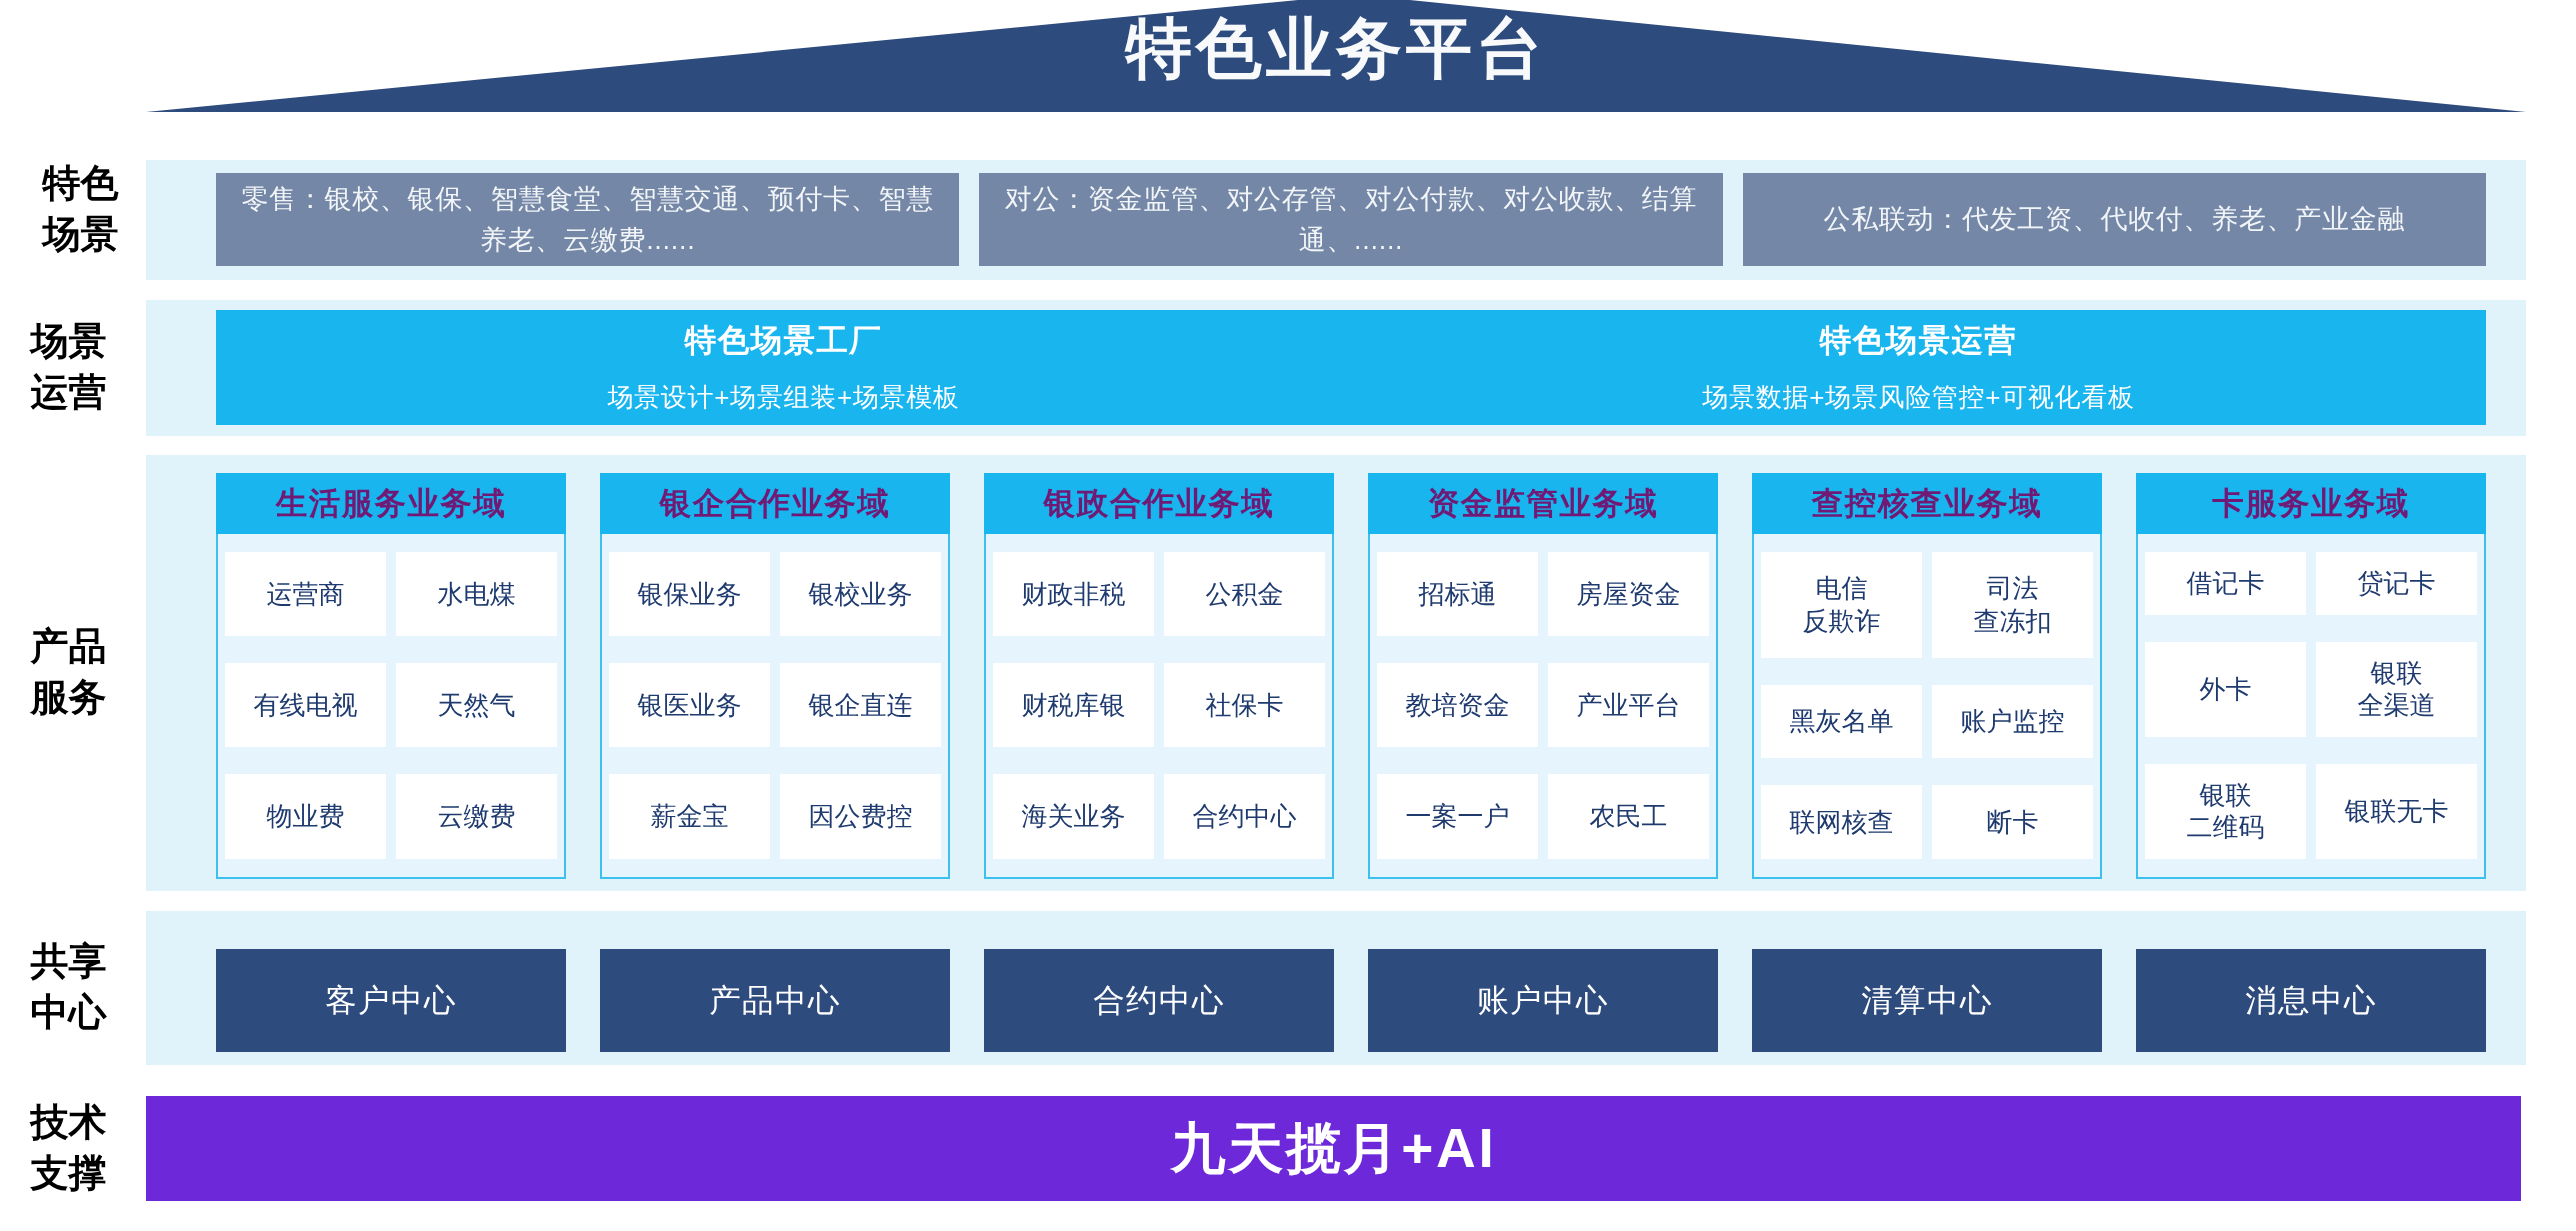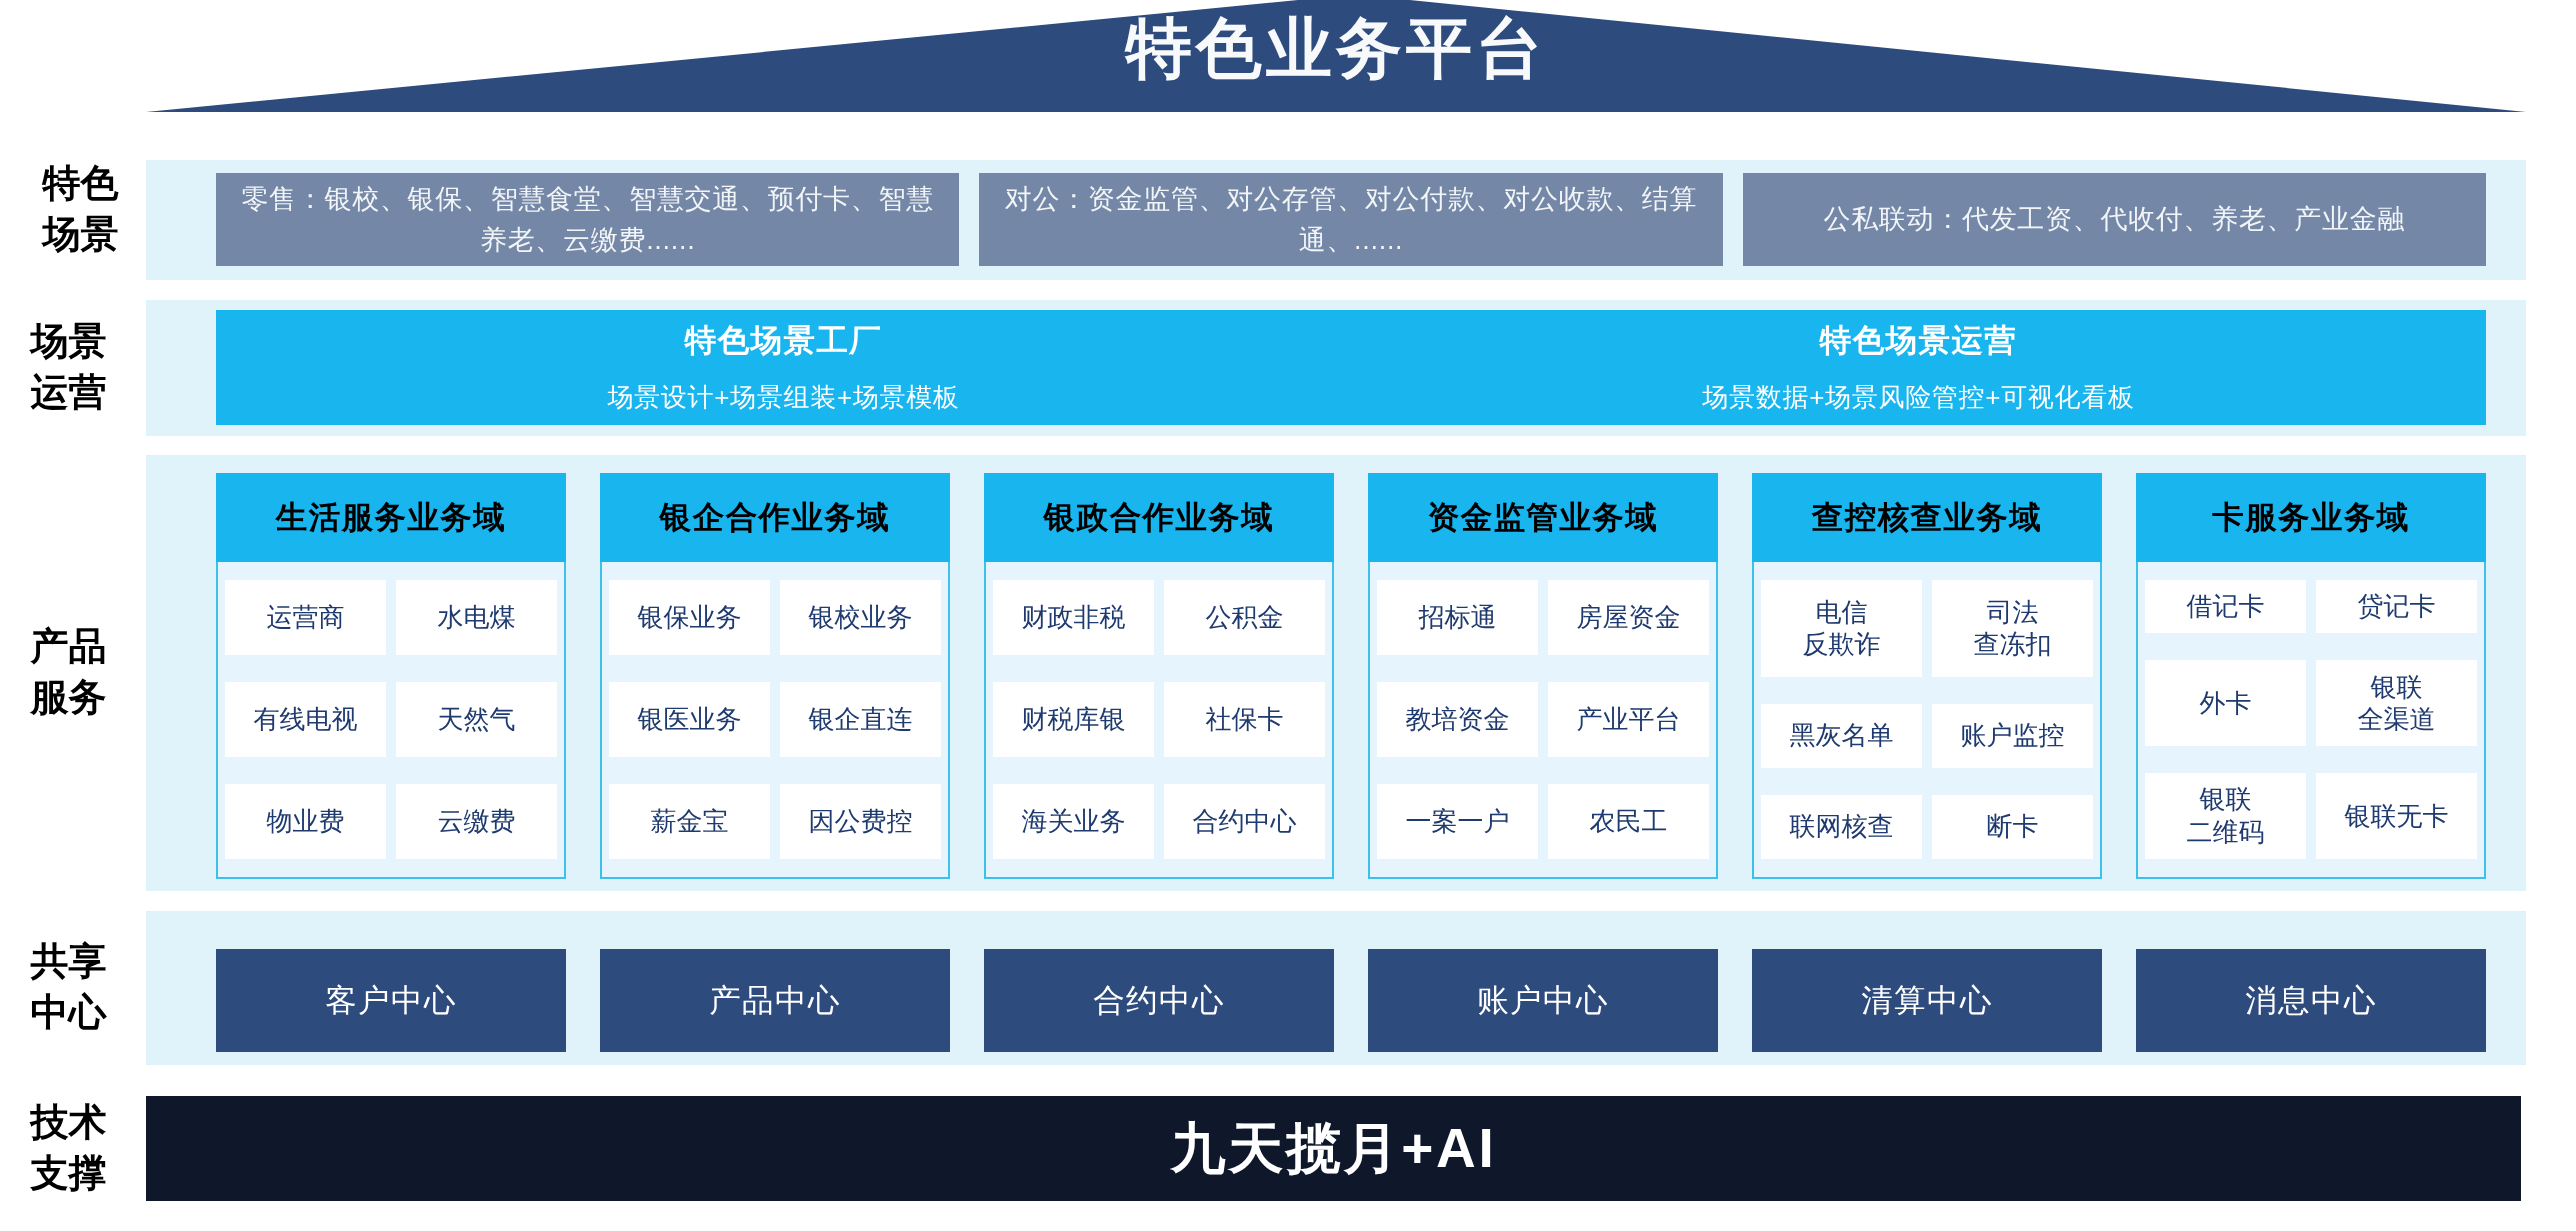--- a/index.html
+++ b/index.html
@@ -59,7 +59,7 @@
   .products-band { top:455px; height:436px; display:flex; gap:34px; padding:18px 40px 12.3px 70px; }
   .column { flex:1; display:flex; flex-direction:column; }
   .col-header {
-    height:89px; background:#18B5EF; color:#000000;
+    height:61px; background:#18B5EF; color:#701a75;
     font-size:31.5px; font-weight:700; letter-spacing:1.4px;
     display:flex; align-items:center; justify-content:center; flex:none;
   }

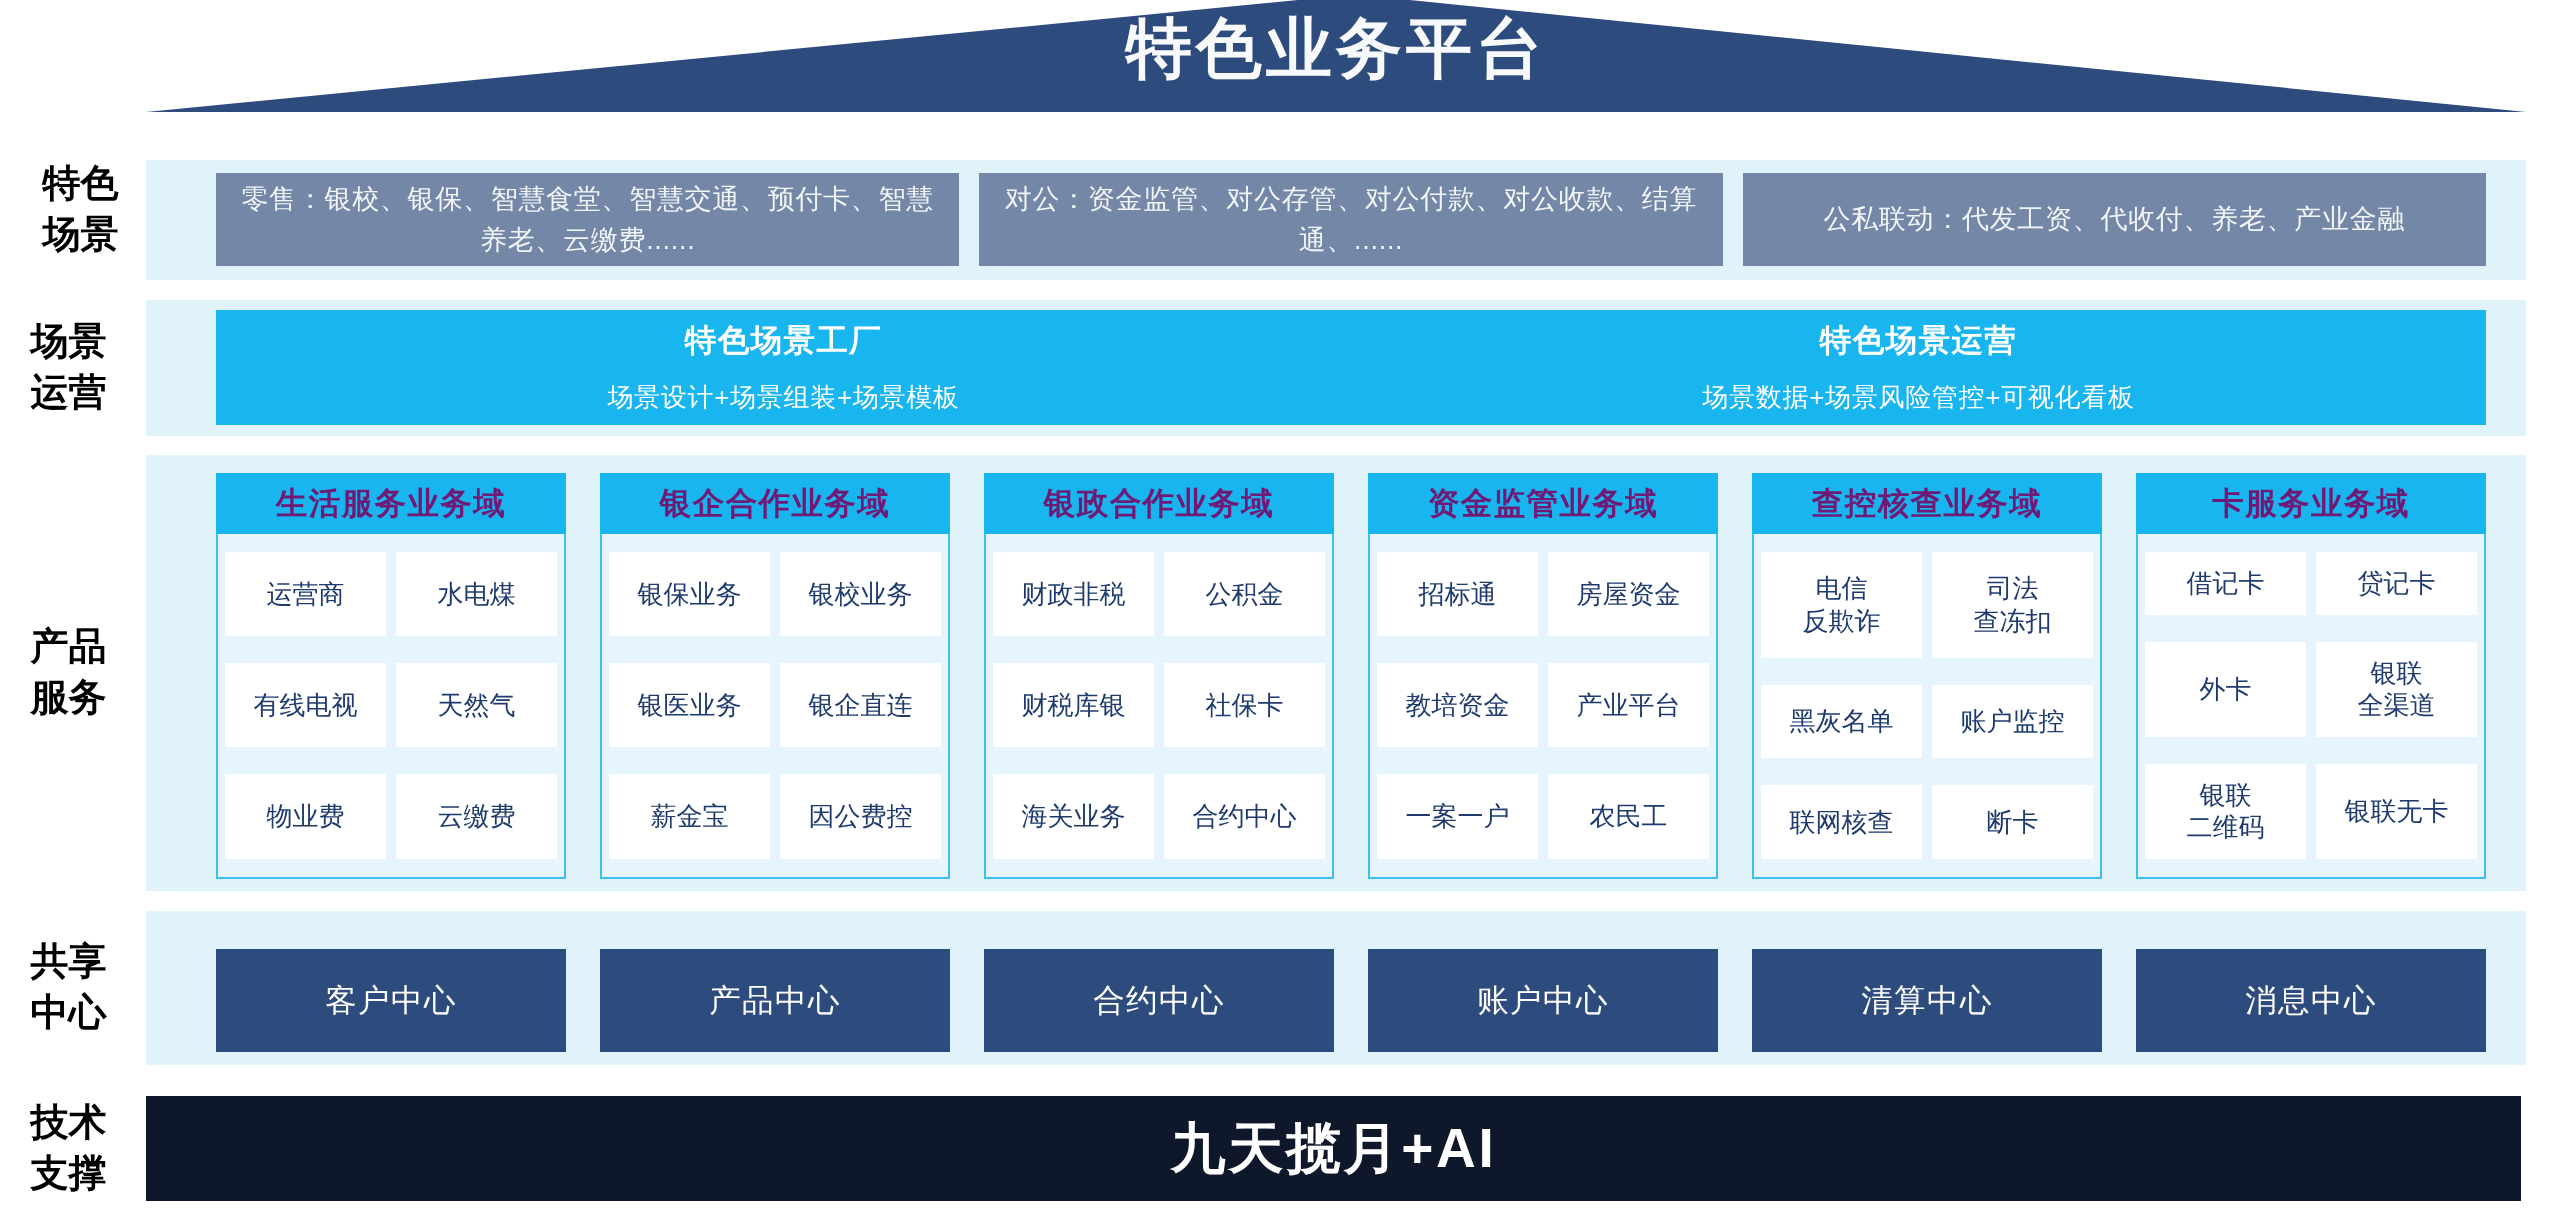--- a/index.html
+++ b/index.html
@@ -85,7 +85,7 @@
   
   .tech-bar {
     position:absolute; left:146px; top:1096px; width:2375px; height:105px;
-    background:#0f172a; color:#ffffff; font-size:55px; font-weight:700; letter-spacing:2.7px;
+    background:#6d28d9; color:#ffffff; font-size:55px; font-weight:700; letter-spacing:2.7px;
     display:flex; align-items:center; justify-content:center;
   }
 </style>

